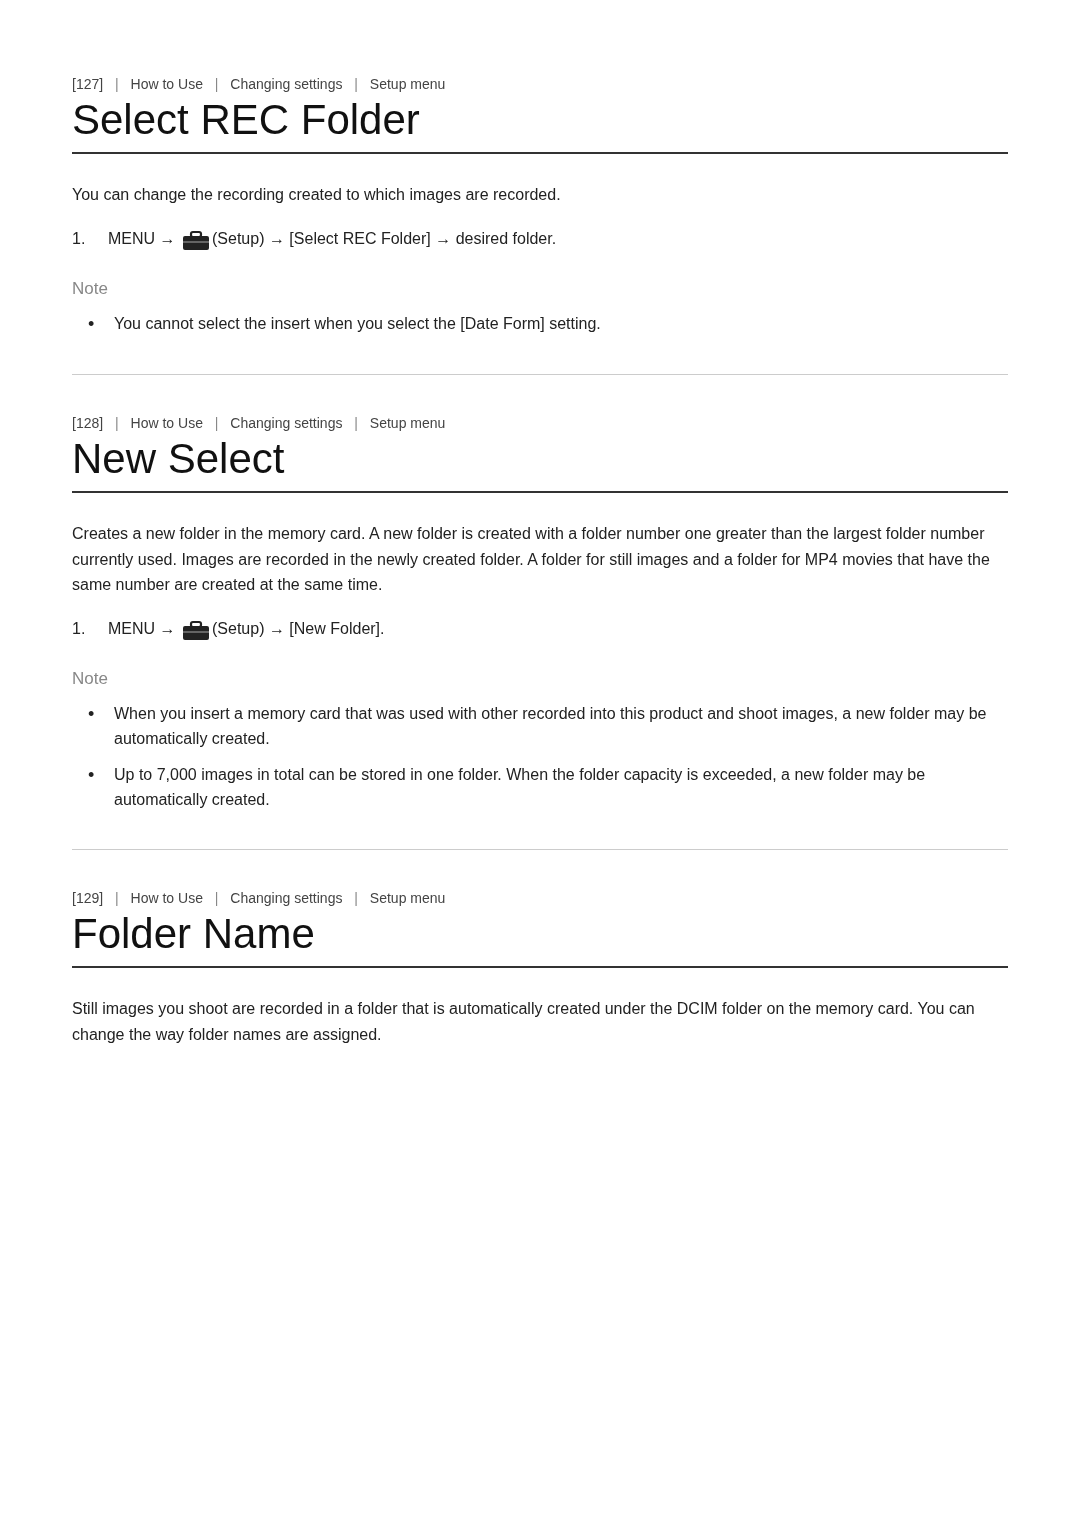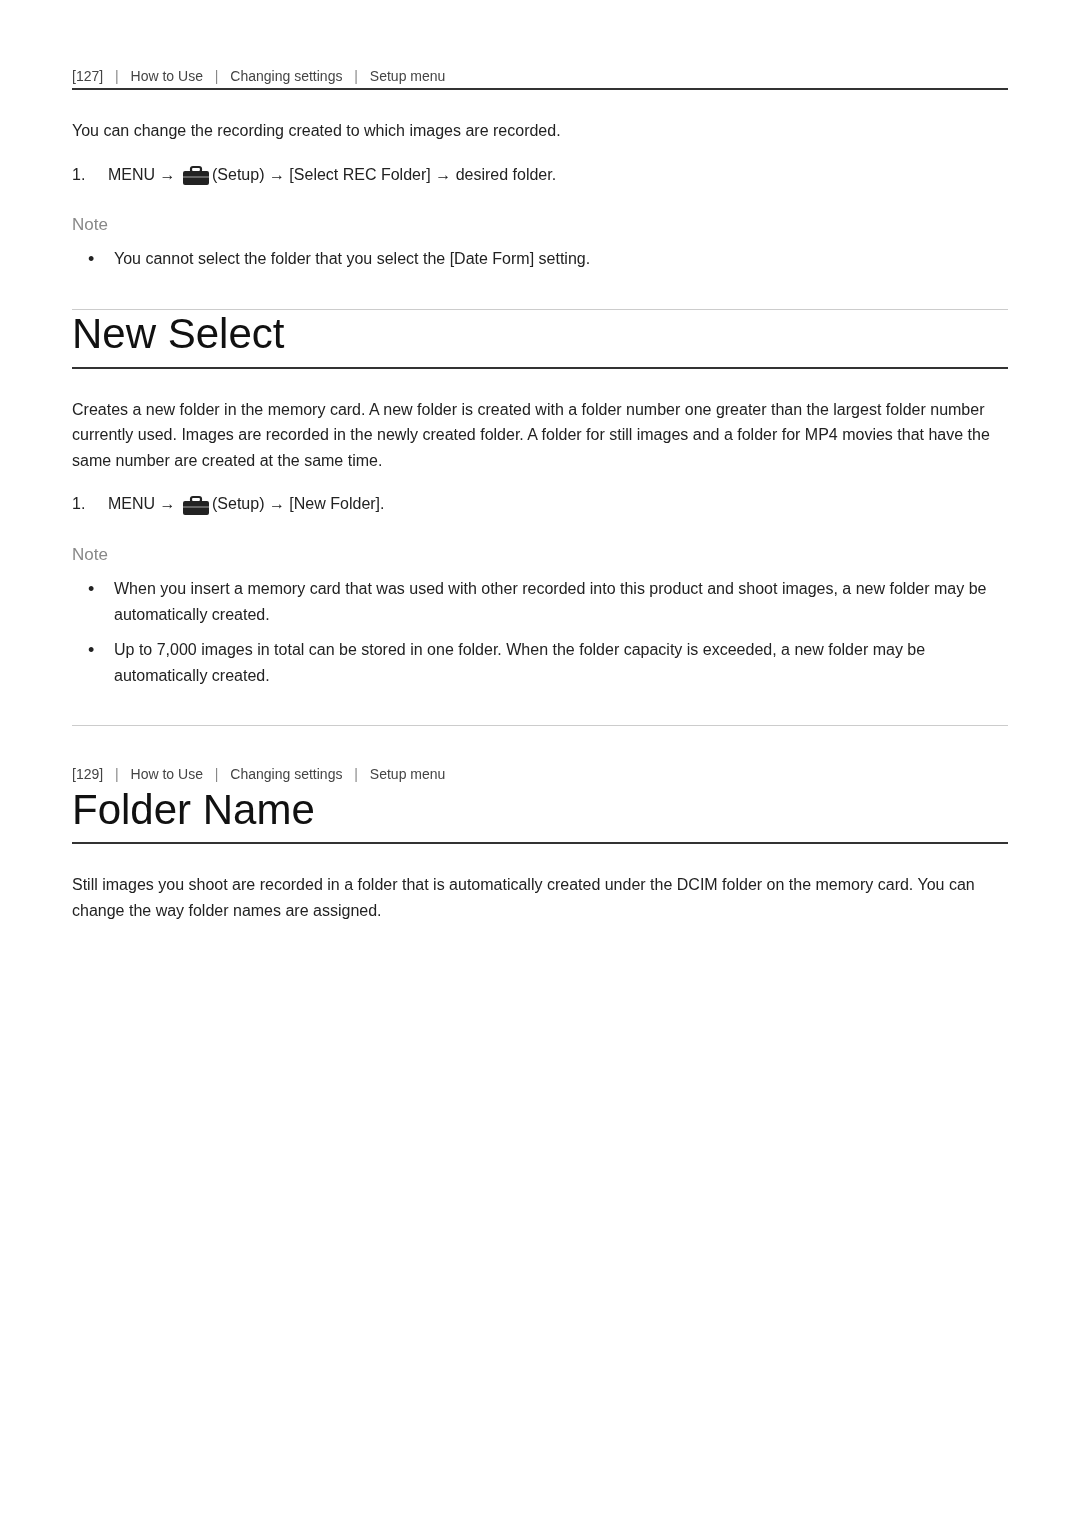--- a/index.html
+++ b/index.html
@@ -19,7 +19,7 @@
     }
 
     .page-container {
-      padding: 28px 72px 60px 72px;
+      padding: 36px 72px 60px 72px;
     }
 
     .section {

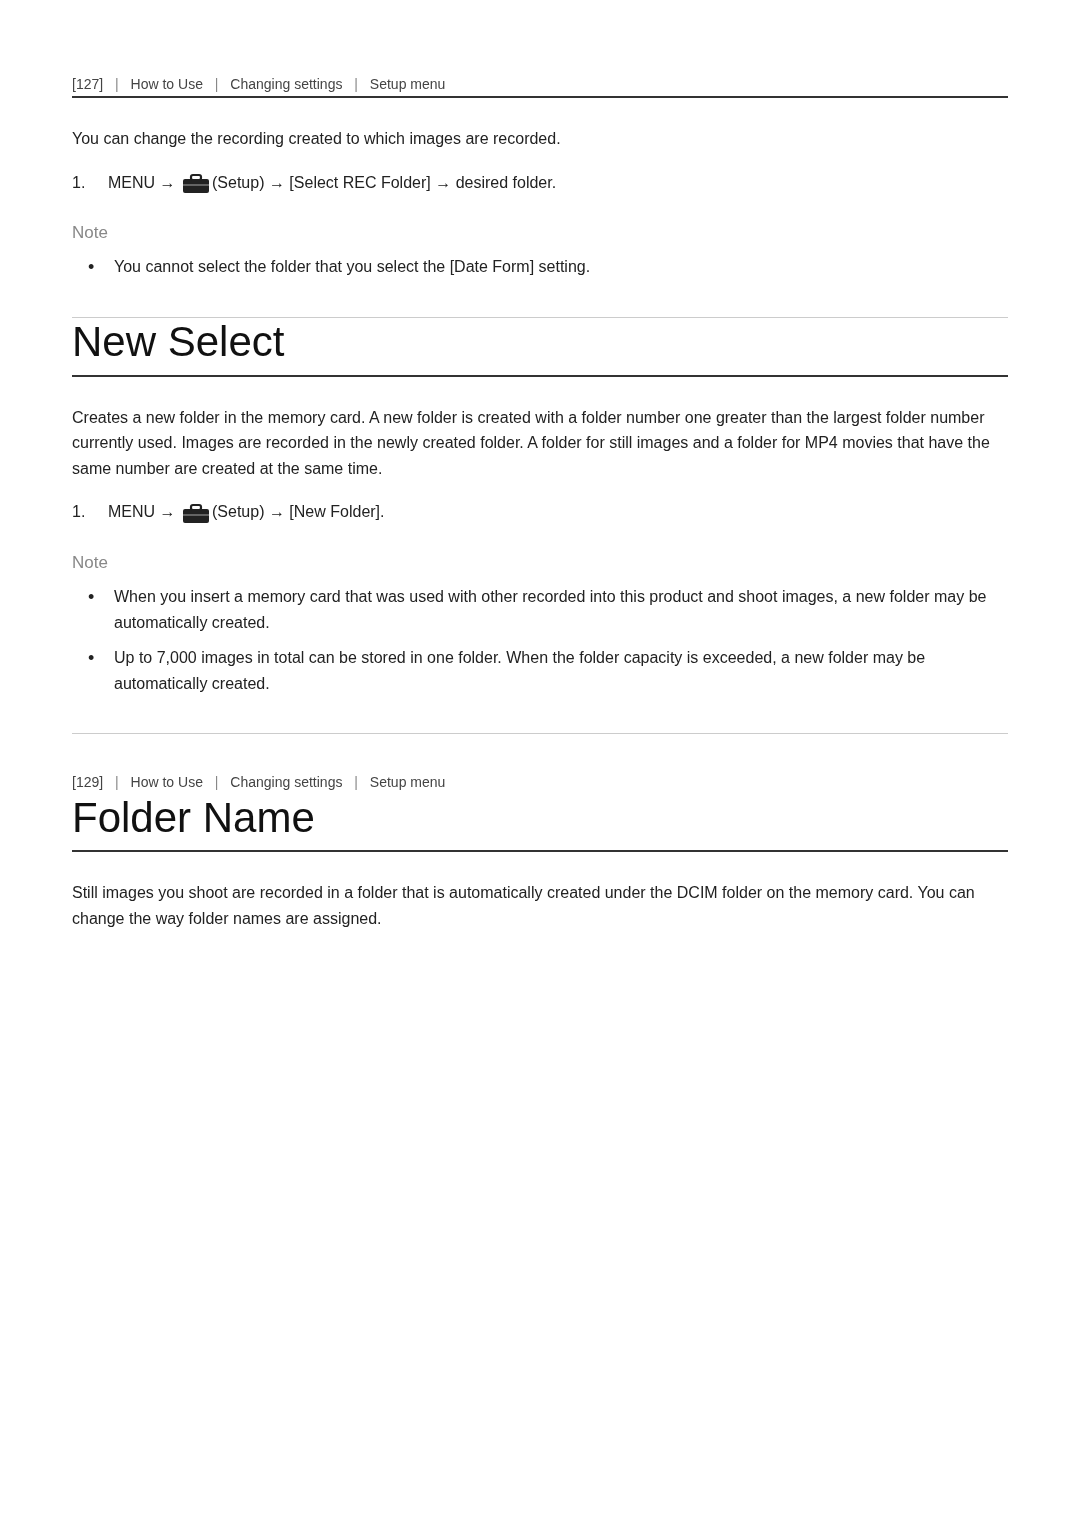--- a/index.html
+++ b/index.html
@@ -148,6 +148,7 @@
 
 <div class="section">
       <div class="section-meta"><span>[127]</span><span class="separator"> | </span><span>How to Use</span><span class="separator"> | </span><span>Changing settings</span><span class="separator"> | </span><span>Setup menu</span></div>
+      <h1 class="section-title">Select REC Folder</h1>
       <hr class="section-divider">
       <div class="section-body">
         <p>You can change the recording created to which images are recorded.</p>

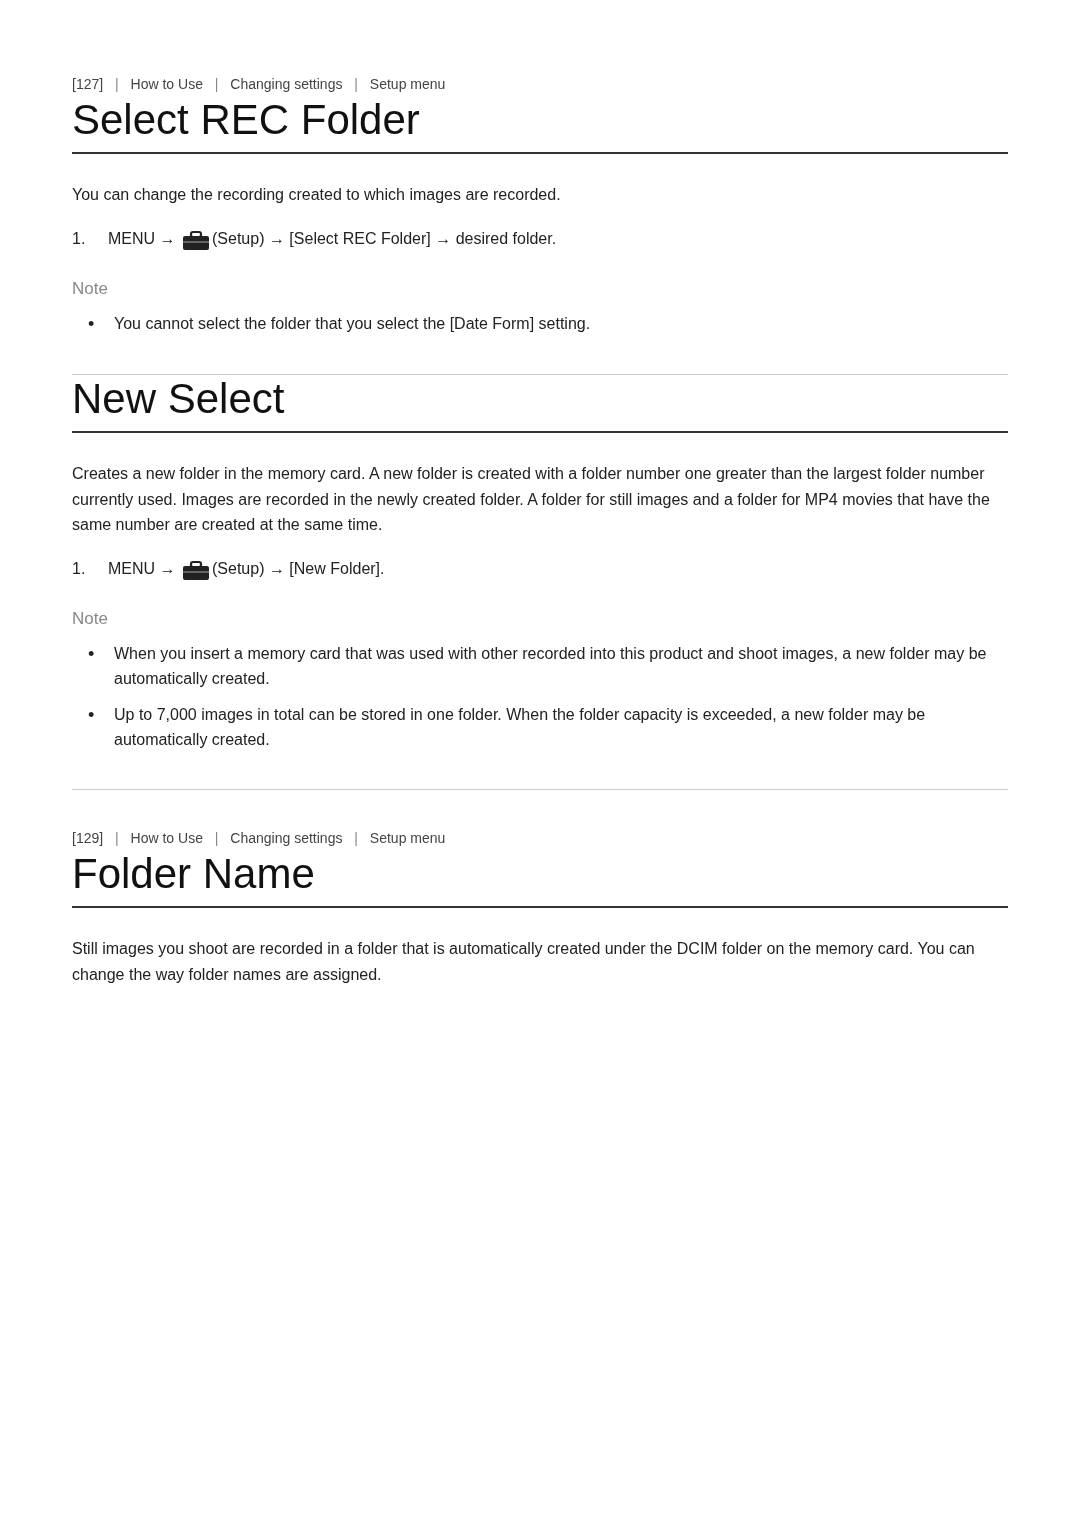--- a/index.html
+++ b/index.html
@@ -171,7 +171,7 @@
         <ul class="note-list">
           <li>
             <span class="bullet">•</span>
-            <span class="note-text">You cannot select the folder that you select the [Date Form] setting.</span>
+            <span class="note-text">You cannot select the insert when you select the [Date Form] setting.</span>
           </li>
         </ul>
       </div>

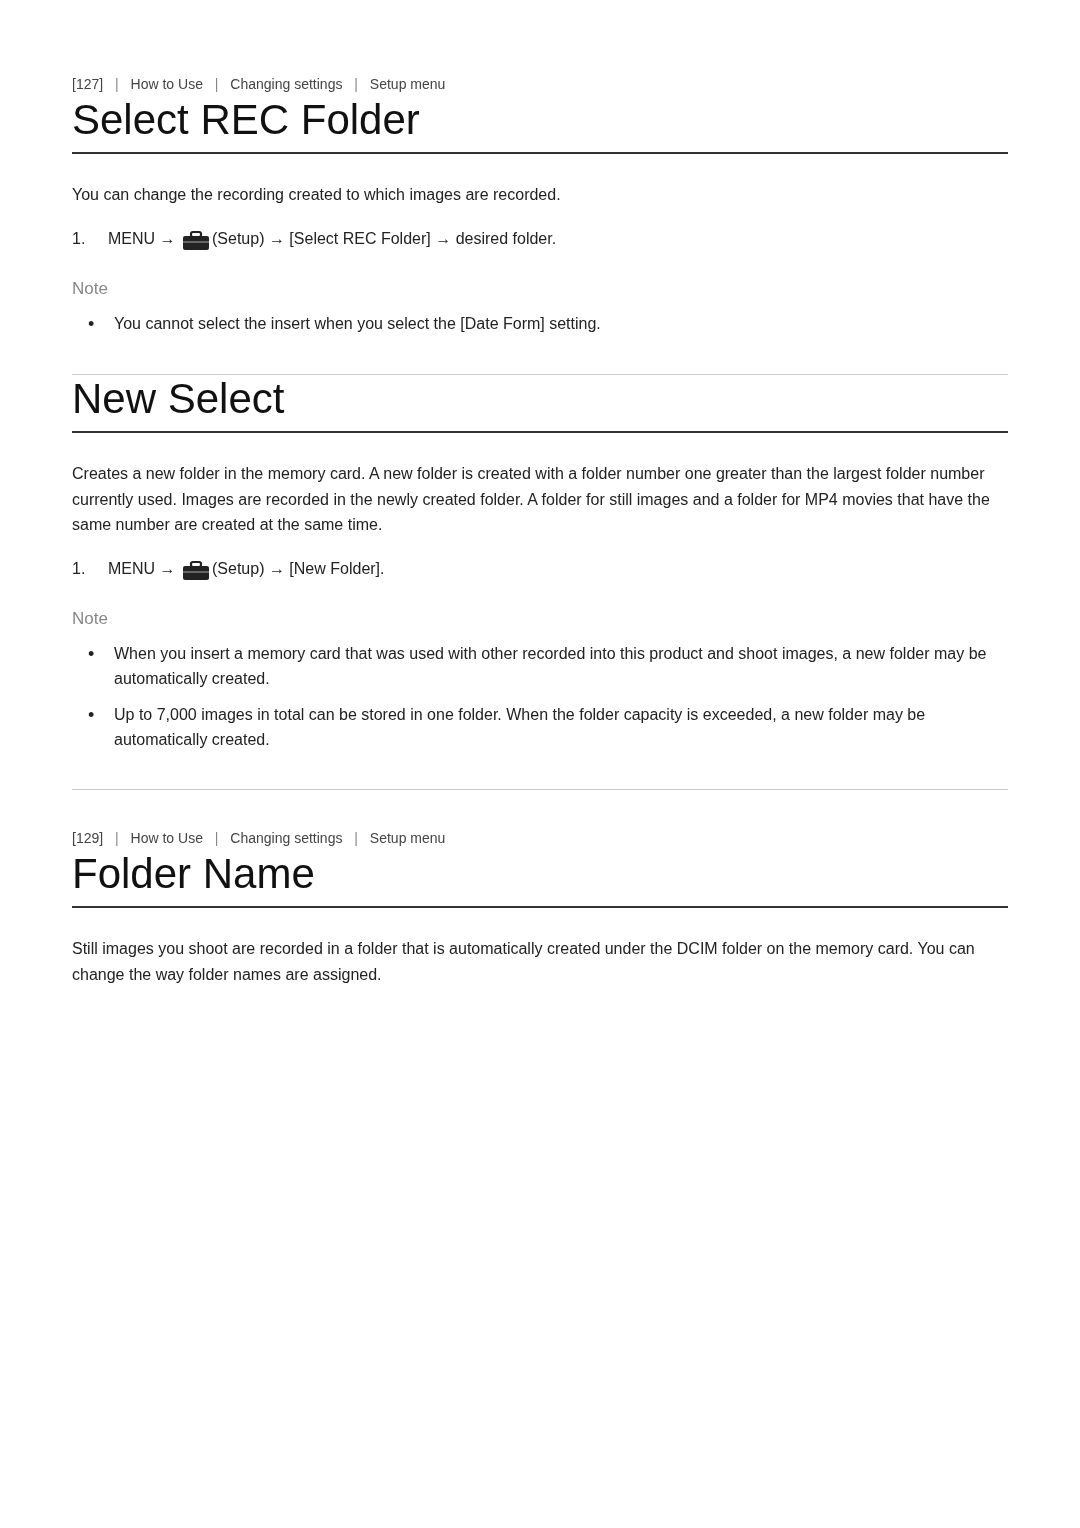--- a/index.html
+++ b/index.html
@@ -178,6 +178,7 @@
       <hr class="section-divider-light">
     </div>
     <div class="section">
+      <div class="section-meta"><span>[128]</span><span class="separator"> | </span><span>How to Use</span><span class="separator"> | </span><span>Changing settings</span><span class="separator"> | </span><span>Setup menu</span></div>
       <h1 class="section-title">New Select</h1>
       <hr class="section-divider">
       <div class="section-body">

